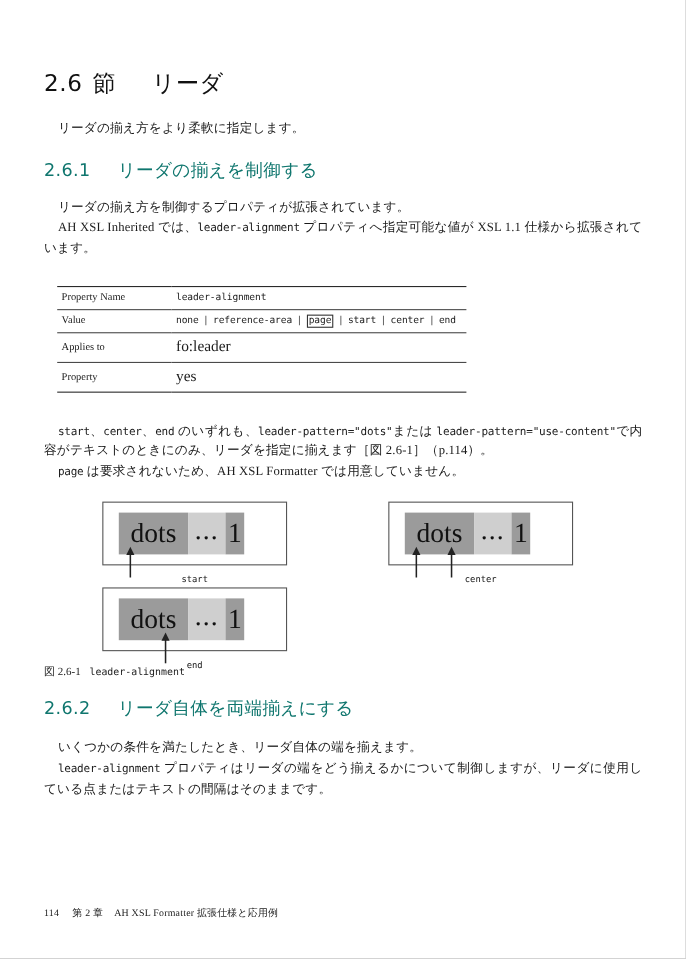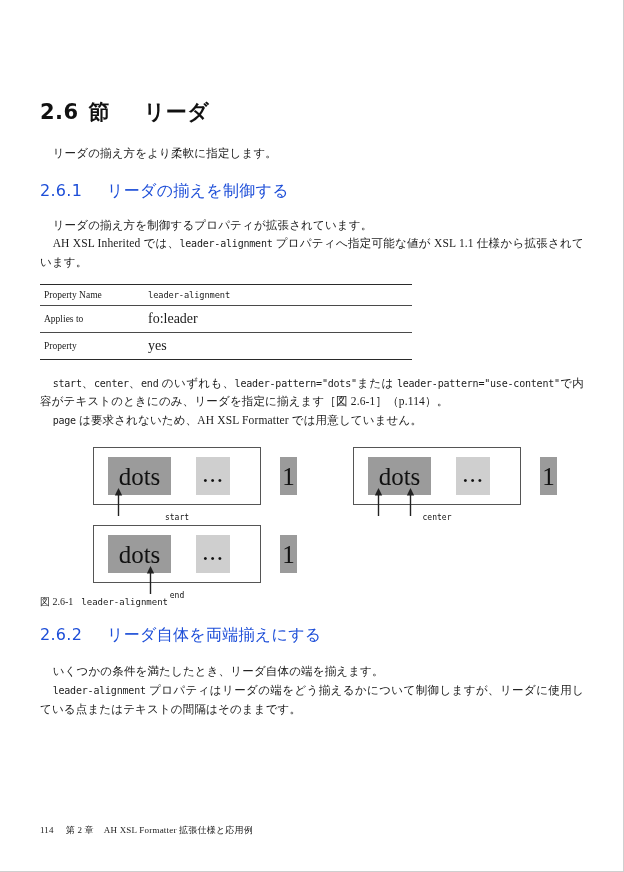--- a/index.html
+++ b/index.html
@@ -31,11 +31,11 @@
   
   h1.sec-title {
     font-family: "DejaVu Sans", "Liberation Sans", sans-serif;
-    font-weight: 700;
+    font-weight: 400;
     font-size: 21px;
     letter-spacing: 0.5px;
     margin: 0;
-    padding-top: 98px;
+    padding-top: 62px;
     color: #111;
   }
   h1.sec-title .num { margin-right: 2px; }

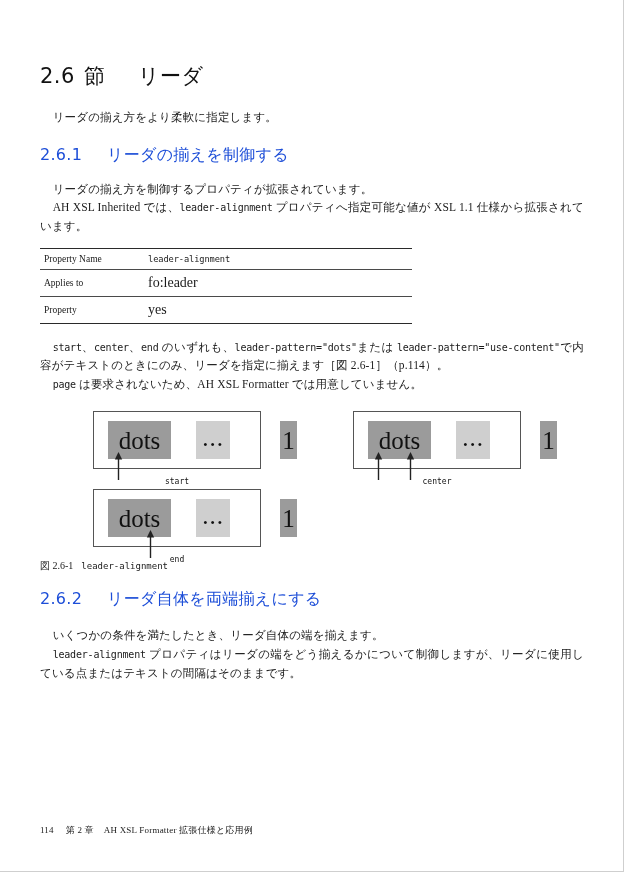--- a/index.html
+++ b/index.html
@@ -46,7 +46,7 @@
     font-weight: 400;
     font-size: 16px;
     margin: 0;
-    color: #1d4ed8;
+    color: #0f766e;
     letter-spacing: 0.3px;
   }
   h2.sub-title .gap { display: inline-block; width: 14px; }

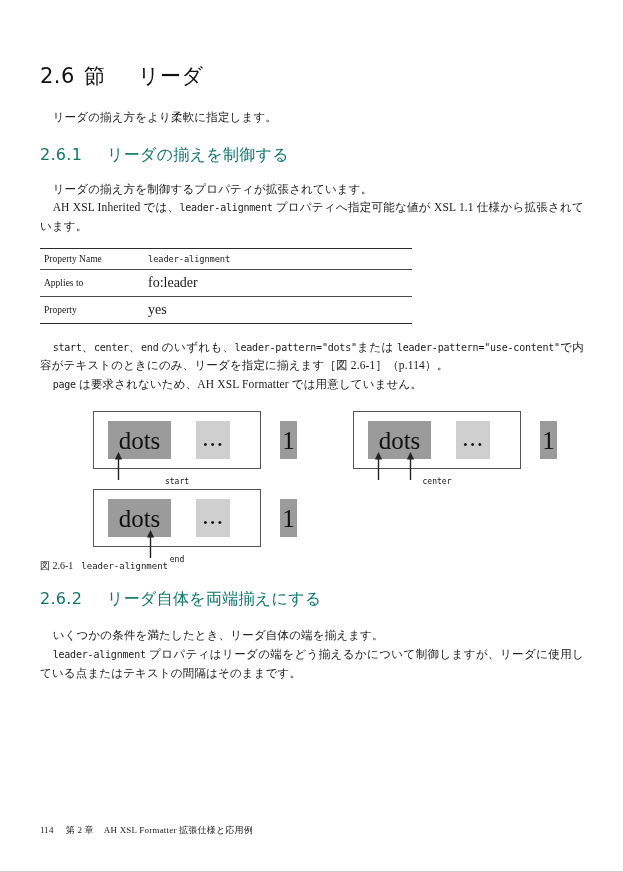--- a/index.html
+++ b/index.html
@@ -70,7 +70,7 @@
   table.prop {
     border-collapse: collapse;
     width: 372px;
-    margin: 0;
+    margin: 12px;
     font-size: 9.5px;
   }
   table.prop td {

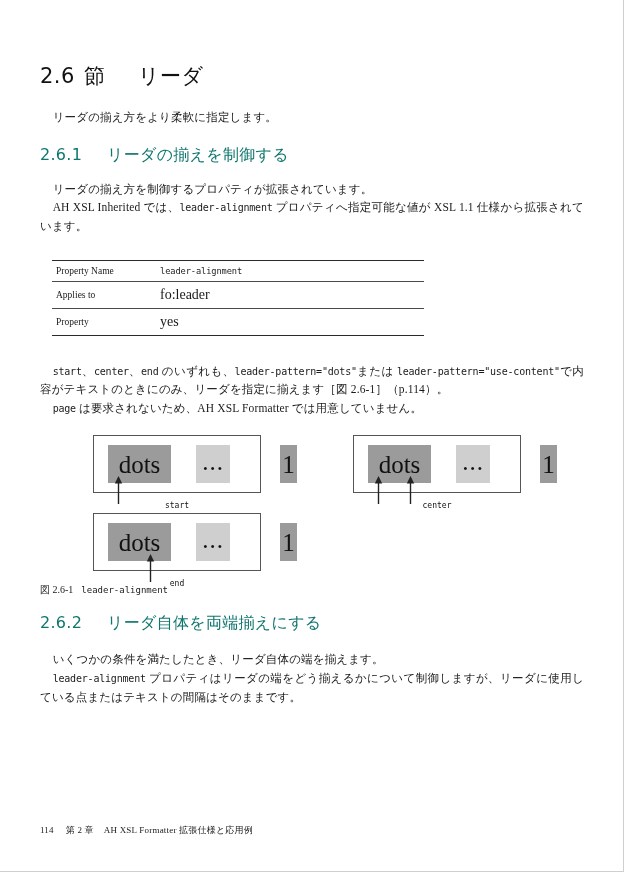--- a/index.html
+++ b/index.html
@@ -189,6 +189,10 @@
         <td class="val">leader-alignment</td>
       </tr>
       <tr>
+        <td class="key">Value</td>
+        <td class="val"><span>none</span><span class="vsep">|</span><span>reference-area</span><span class="vsep">|</span><span class="boxed">page</span><span class="vsep">|</span><span>start</span><span class="vsep">|</span><span>center</span><span class="vsep">|</span><span>end</span></td>
+      </tr>
+      <tr>
         <td class="key">Applies to</td>
         <td class="val plain">fo:leader</td>
       </tr>

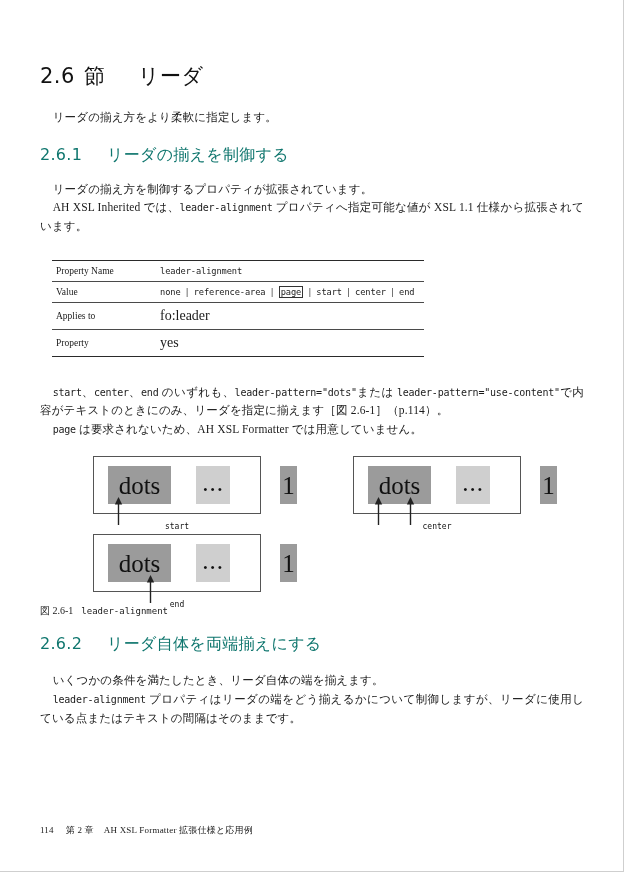--- a/index.html
+++ b/index.html
@@ -102,7 +102,6 @@
     left: 0; top: 0;
     display: flex;
     align-items: center;
-    gap: 25px;
   }
   .seg {
     font-family: "Liberation Serif", "DejaVu Serif", serif;

